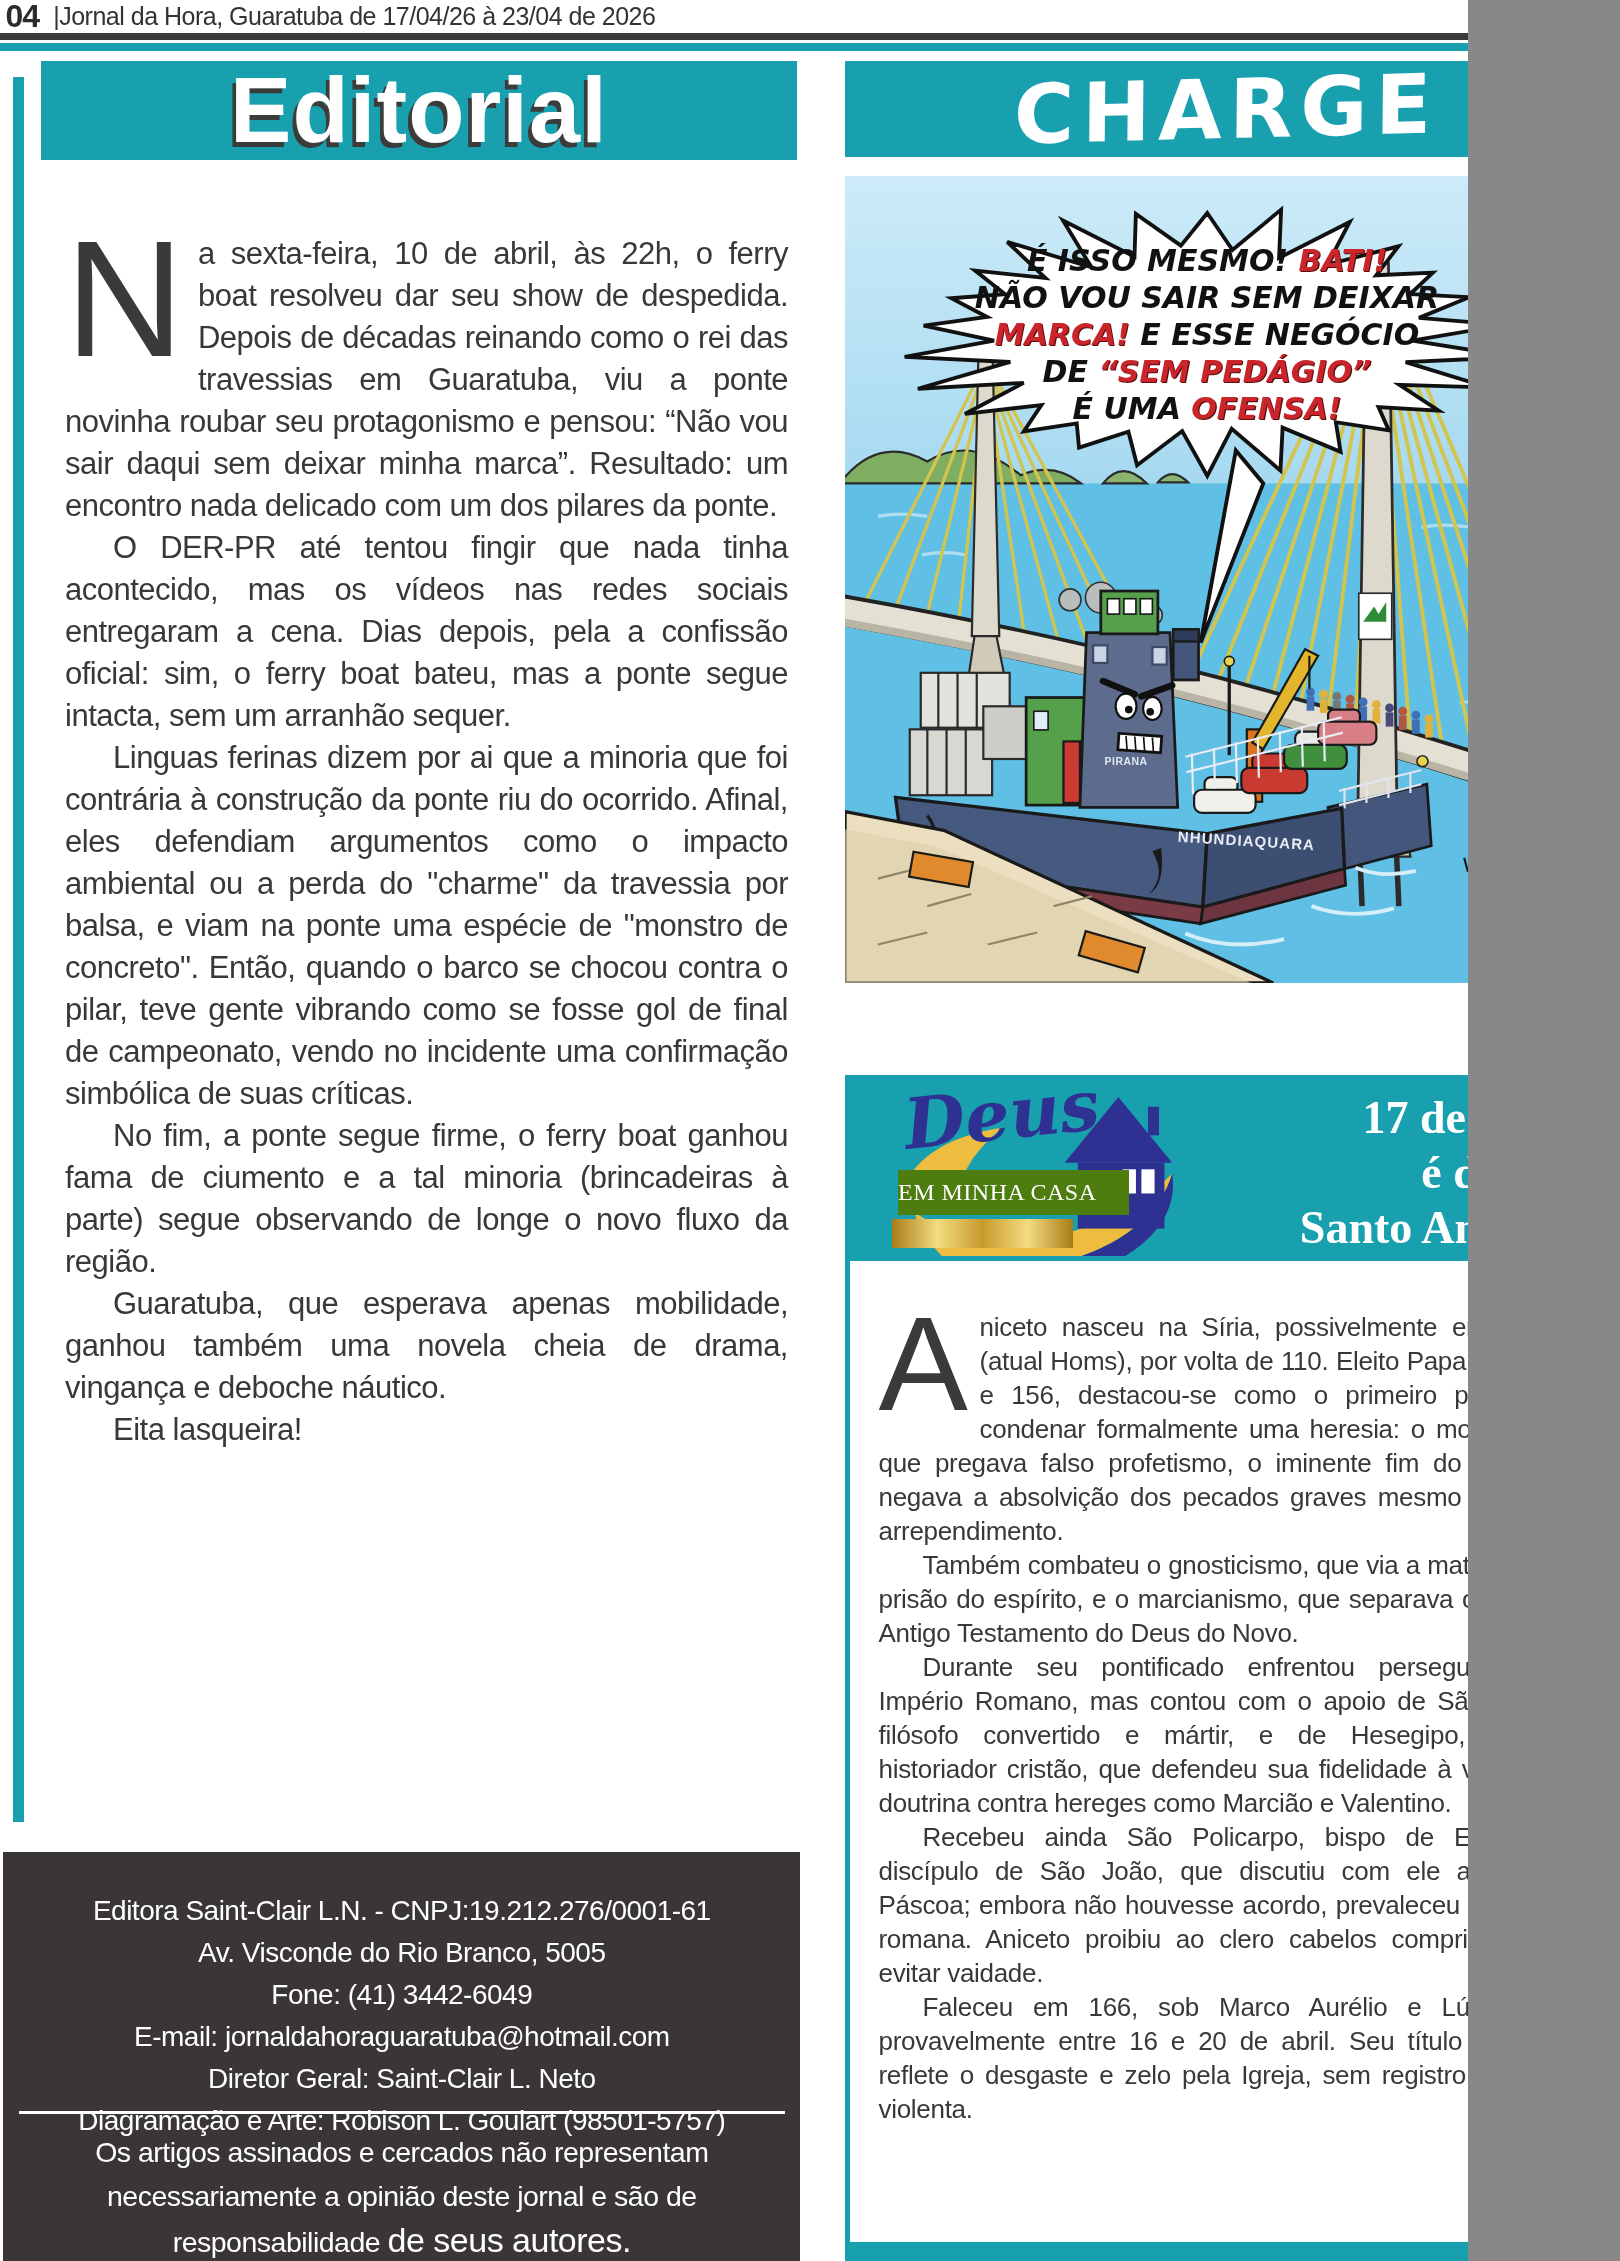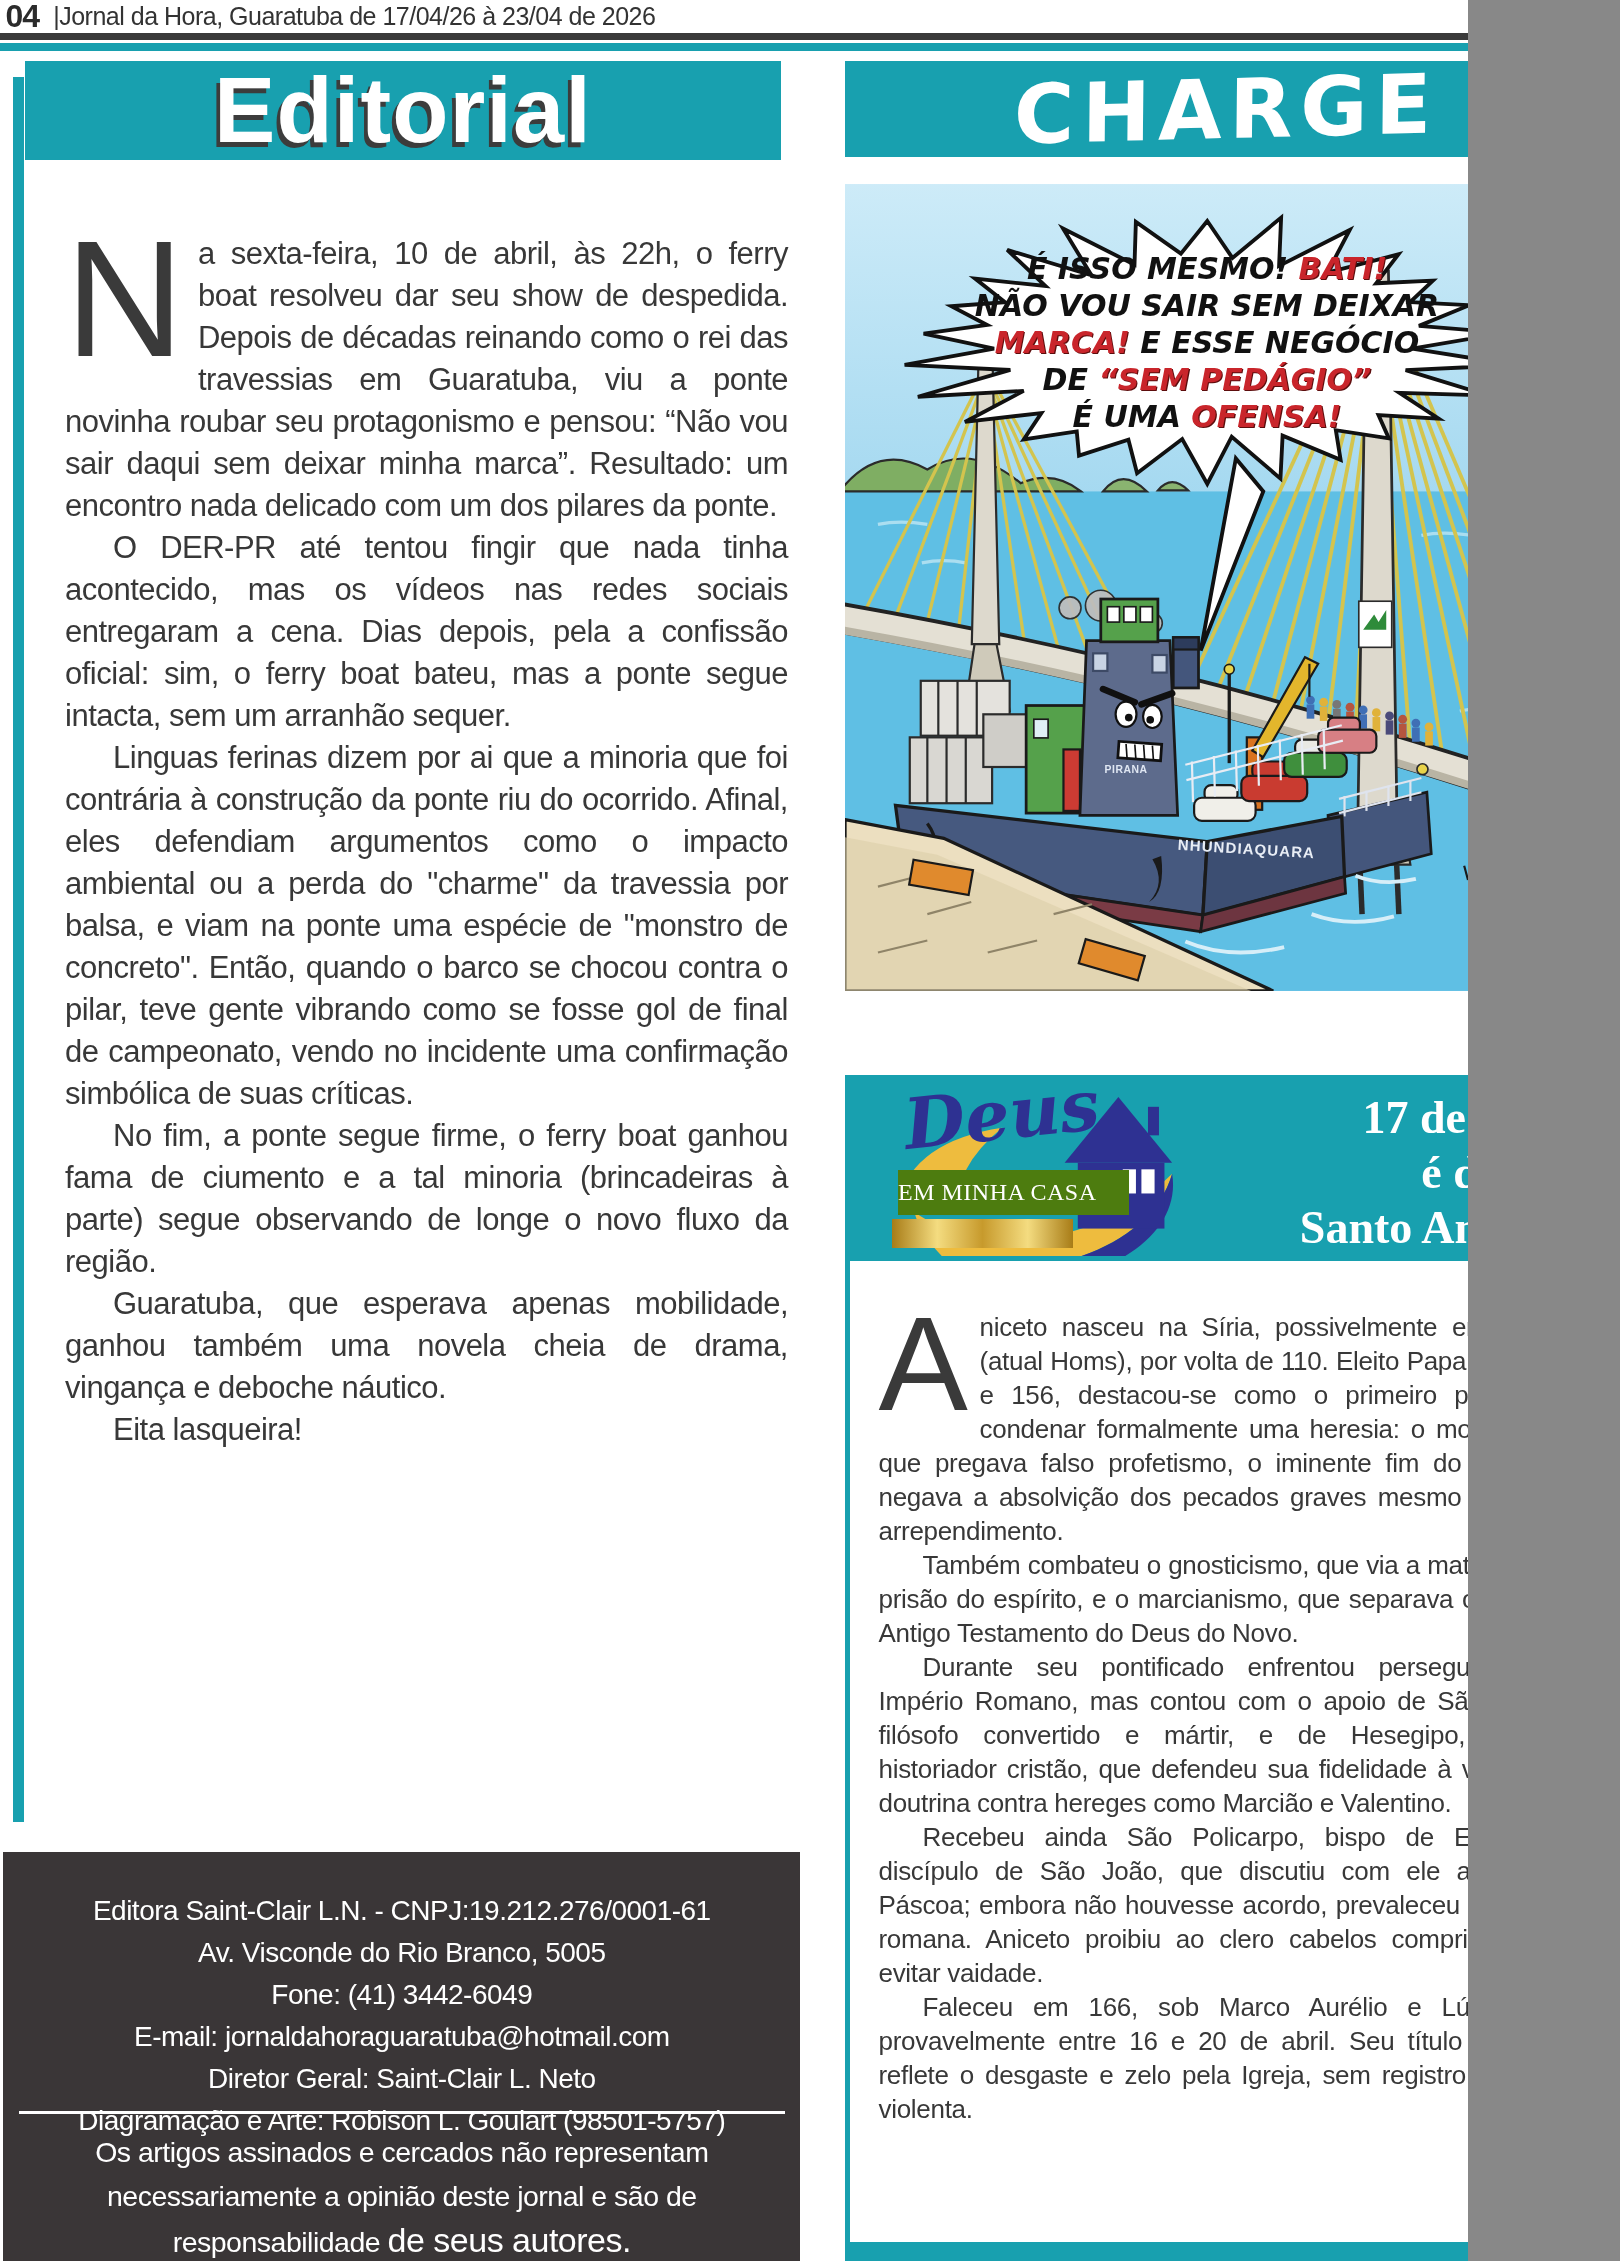--- a/index.html
+++ b/index.html
@@ -15,7 +15,7 @@
 
   
   .left-teal-bar{position:absolute;left:13px;top:77px;width:11px;height:1745px;background:var(--teal);}
-  .editorial-box{position:absolute;left:25px;top:61px;width:756px;height:99px;background:var(--teal);
+  .editorial-box{position:absolute;left:41px;top:61px;width:756px;height:99px;background:var(--teal);
                  display:flex;align-items:center;justify-content:center;}
   .editorial-title{font-size:92px;font-weight:bold;color:#fff;letter-spacing:1.1px;
                    text-shadow:-3.8px 5px 0 #3c3c3c;}

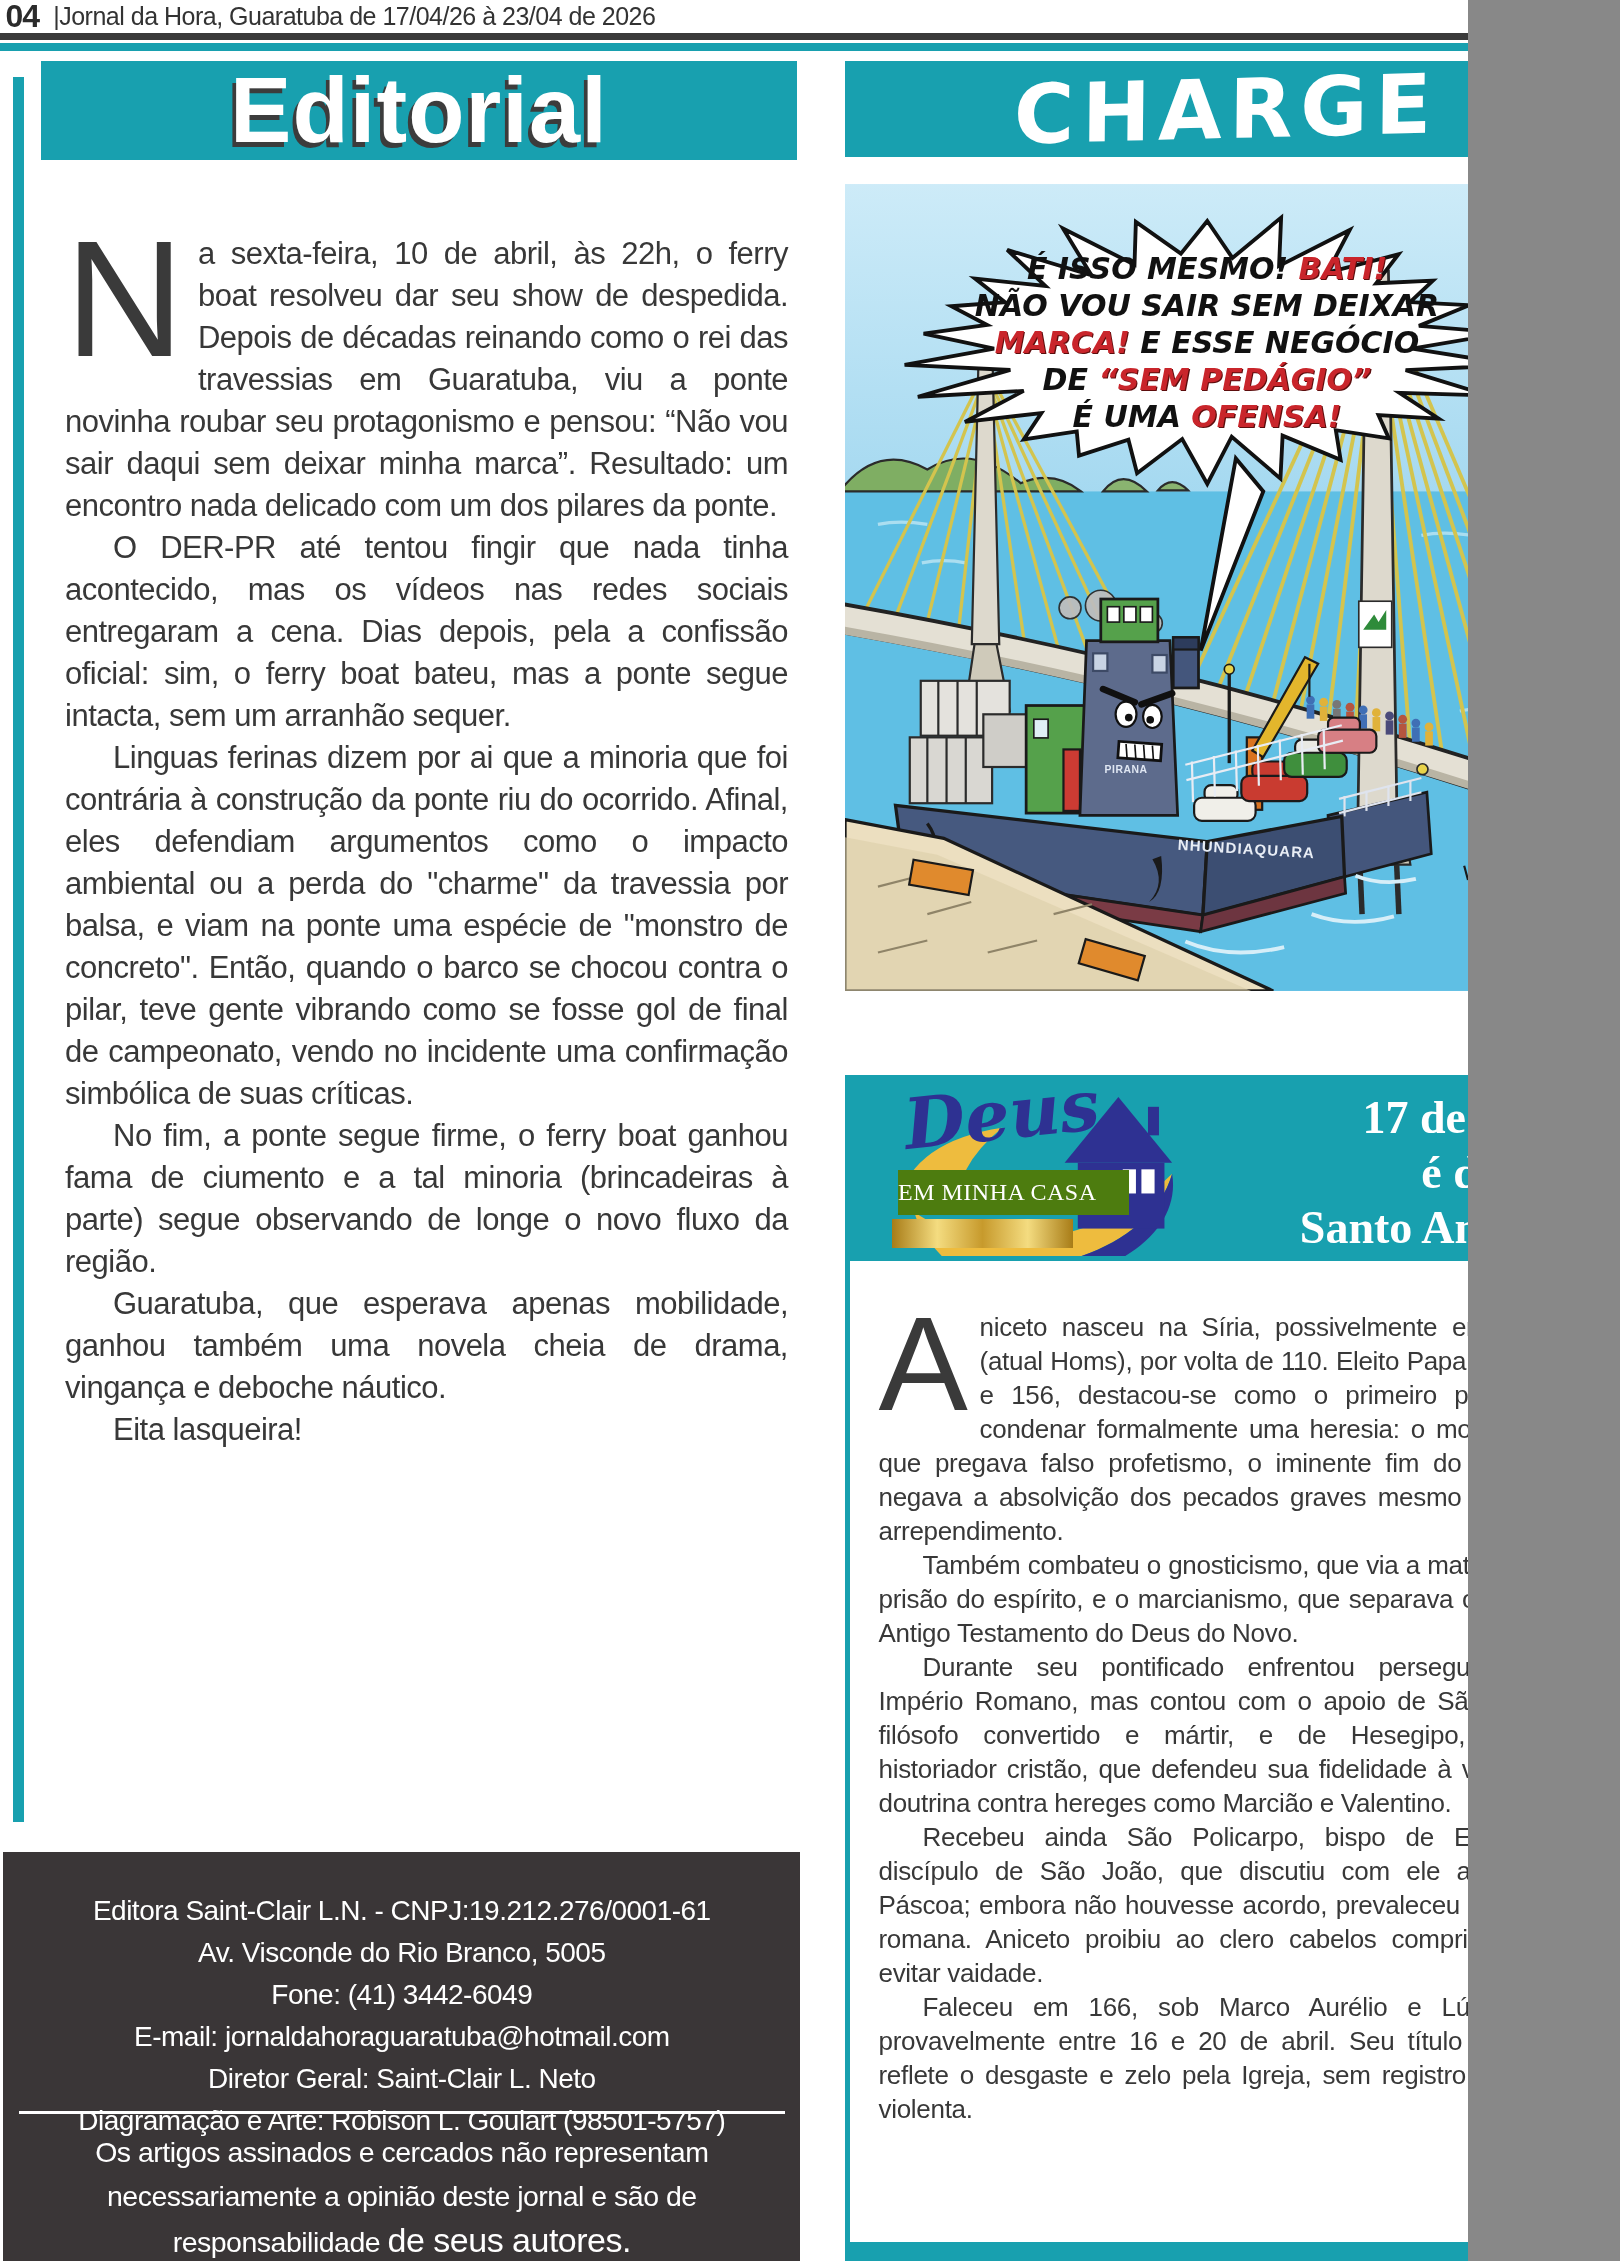--- a/index.html
+++ b/index.html
@@ -40,7 +40,7 @@
                 letter-spacing:7.7px;transform:rotate(-1.5deg) skewX(-2deg);}
 
   
-  .cartoon{position:absolute;left:845px;top:184px;width:763px;height:807px;overflow:hidden;}
+  .cartoon{position:absolute;left:845px;top:176px;width:763px;height:807px;overflow:hidden;}
   .cartoon svg{position:absolute;inset:0;}
   .bubble-text{position:absolute;left:93px;top:66px;width:538px;text-align:center;
                font-family:"DejaVu Sans",sans-serif;font-weight:bold;font-style:italic;

